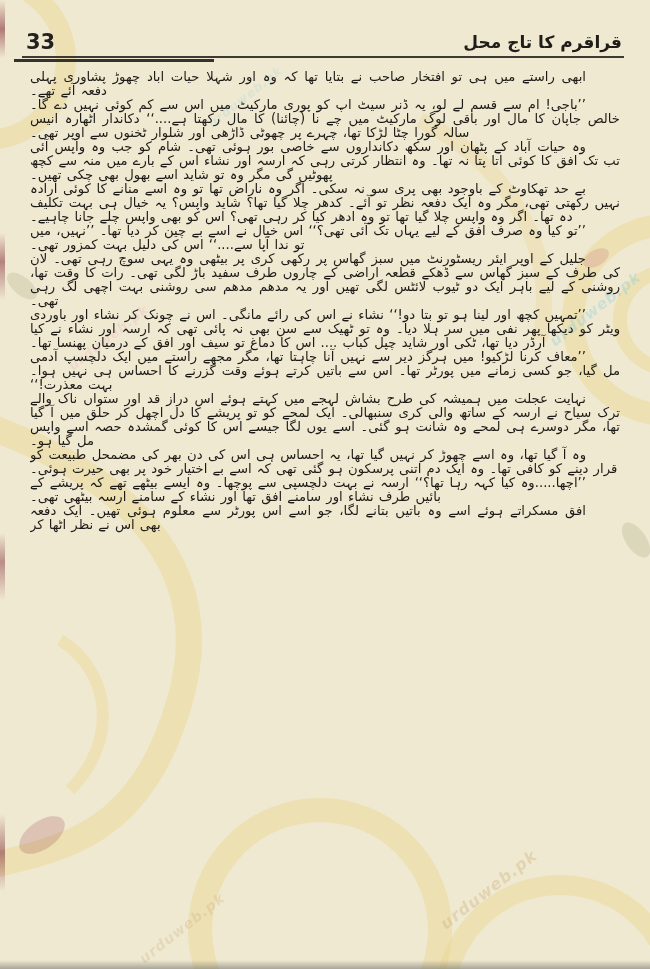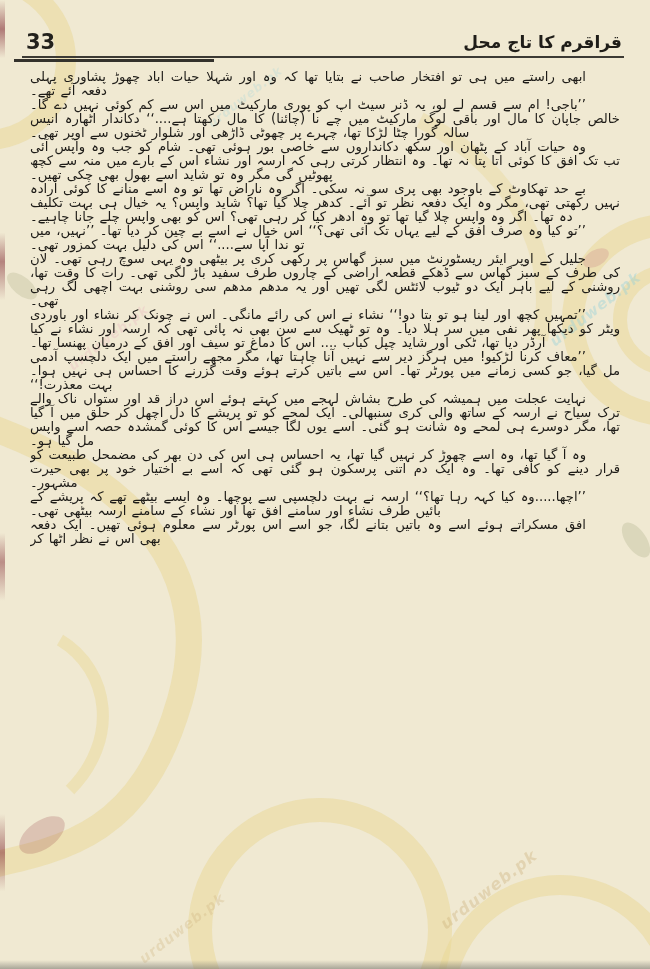--- a/index.html
+++ b/index.html
@@ -143,7 +143,7 @@
     <p>’’تمہیں کچھ اور لینا ہو تو بتا دو!‘‘ نشاء نے اس کی رائے مانگی۔ اس نے چونک کر نشاء اور باوردی ویٹر کو دیکھا پھر نفی میں سر ہلا دیا۔ وہ تو ٹھیک سے سن بھی نہ پائی تھی کہ ارسہ اور نشاء نے کیا آرڈر دیا تھا، ٹکی اور شاید چپل کباب .... اس کا دماغ تو سیف اور افق کے درمیان پھنسا تھا۔</p>
     <p>’’معاف کرنا لڑکیو! میں ہرگز دیر سے نہیں آنا چاہتا تھا، مگر مجھے راستے میں ایک دلچسپ آدمی مل گیا، جو کسی زمانے میں پورٹر تھا۔ اس سے باتیں کرتے ہوئے وقت گزرنے کا احساس ہی نہیں ہوا۔ بہت معذرت!‘‘</p>
     <p>نہایت عجلت میں ہمیشہ کی طرح بشاش لہجے میں کہتے ہوئے اس دراز قد اور ستواں ناک والے ترک سیاح نے ارسہ کے ساتھ والی کری سنبھالی۔ ایک لمحے کو تو پریشے کا دل اچھل کر حلق میں آ گیا تھا، مگر دوسرے ہی لمحے وہ شانت ہو گئی۔ اسے یوں لگا جیسے اس کا کوئی گمشدہ حصہ اسے واپس مل گیا ہو۔</p>
-    <p>وہ آ گیا تھا، وہ اسے چھوڑ کر نہیں گیا تھا، یہ احساس ہی اس کی دن بھر کی مضمحل طبیعت کو قرار دینے کو کافی تھا۔ وہ ایک دم اتنی پرسکون ہو گئی تھی کہ اسے بے اختیار خود پر بھی حیرت مشہور۔</p>
+    <p>وہ آ گیا تھا، وہ اسے چھوڑ کر نہیں گیا تھا، یہ احساس ہی اس کی دن بھر کی مضمحل طبیعت کو قرار دینے کو کافی تھا۔ وہ ایک دم اتنی پرسکون ہو گئی تھی کہ اسے بے اختیار خود پر بھی حیرت ہوئی۔</p>
     <p>’’اچھا.....وہ کیا کہہ رہا تھا؟‘‘ ارسہ نے بہت دلچسپی سے پوچھا۔ وہ ایسے بیٹھے تھے کہ پریشے کے بائیں طرف نشاء اور سامنے افق تھا اور نشاء کے سامنے ارسہ بیٹھی تھی۔</p>
     <p>افق مسکراتے ہوئے اسے وہ باتیں بتانے لگا، جو اسے اس پورٹر سے معلوم ہوئی تھیں۔ ایک دفعہ بھی اس نے نظر اٹھا کر</p>
   </div>

